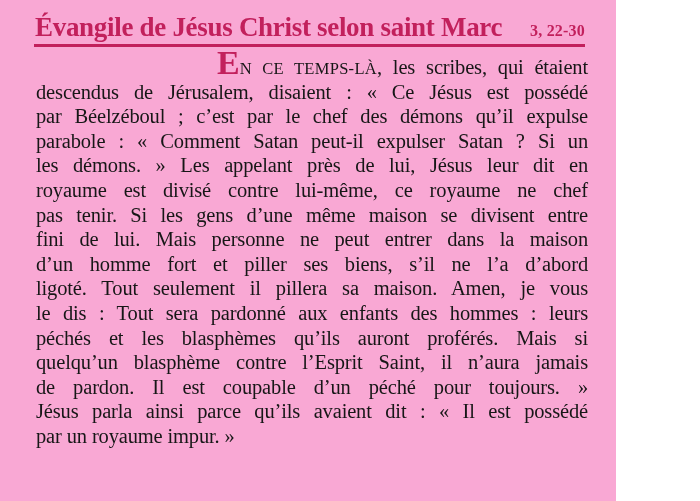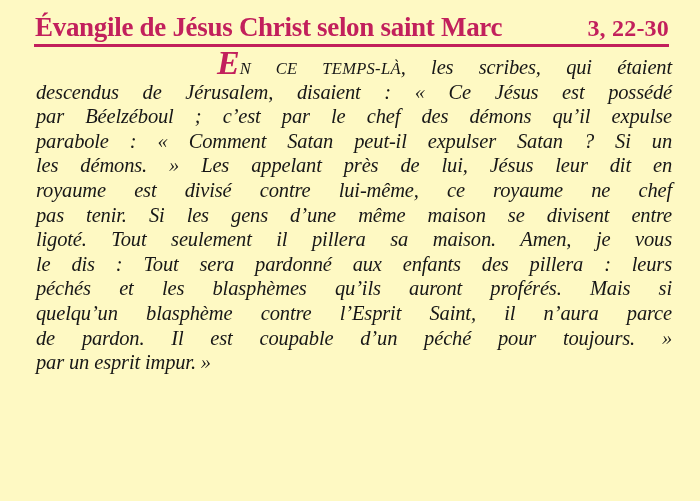--- a/index.html
+++ b/index.html
@@ -5,9 +5,9 @@
   html, body { margin: 0; padding: 0; background: #ffffff; }
   .page {
     position: relative;
-    width: 700px;
+    width: 616px;
     height: 501px;
-    background: #fef9c3;
+    background: #f9a8d4;
     overflow: hidden;
     font-family: "Liberation Serif", "DejaVu Serif", serif;
     color: #151515;

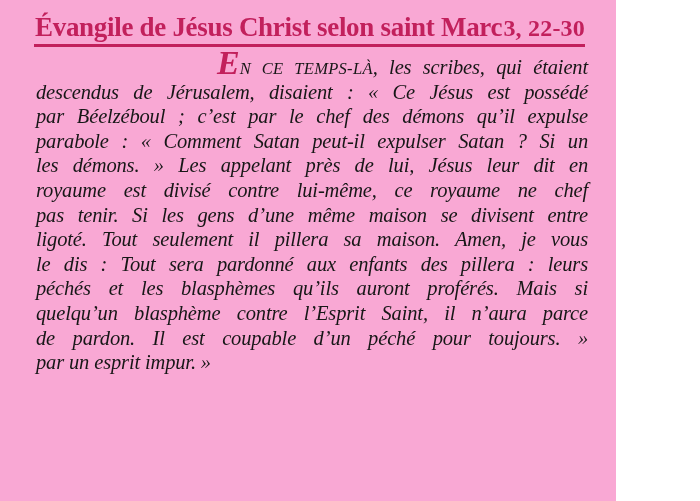--- a/index.html
+++ b/index.html
@@ -34,7 +34,7 @@
     letter-spacing: -0.3px;
   }
   .header-ref {
-    font-size: 24px;
+    font-size: 16px;
     font-weight: bold;
     color: #c2205c;
     letter-spacing: 0.2px;

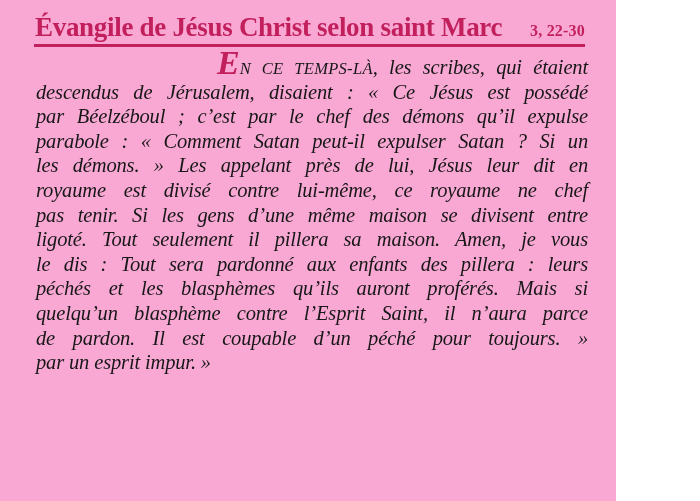--- a/index.html
+++ b/index.html
@@ -55,7 +55,6 @@
     line-height: 24.6px;
     letter-spacing: -0.15px;
     color: #171717;
-    font-style: italic;
   }
   .line {
     text-align: justify;

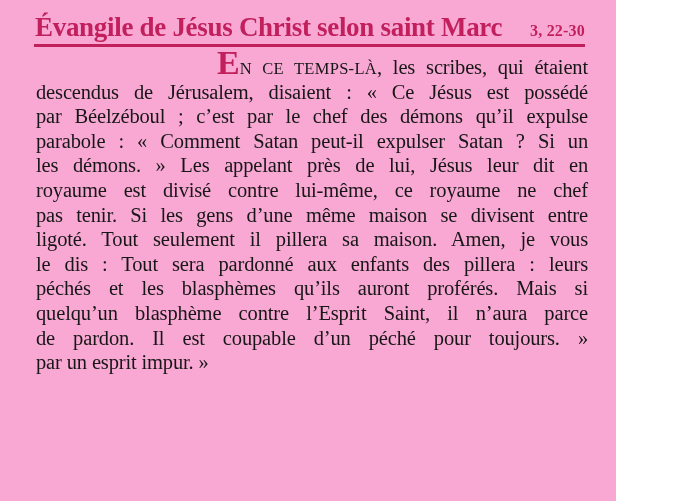--- a/index.html
+++ b/index.html
@@ -99,6 +99,7 @@
     <div class="line">les démons. » Les appelant près de lui, Jésus leur dit en</div>
     <div class="line">royaume est divisé contre lui-même, ce royaume ne chef</div>
     <div class="line">pas tenir. Si les gens d’une même maison se divisent entre</div>
+    <div class="line">fini de lui. Mais personne ne peut entrer dans la maison</div>
     <div class="line">ligoté. Tout seulement il pillera sa maison. Amen, je vous</div>
     <div class="line">le dis : Tout sera pardonné aux enfants des pillera : leurs</div>
     <div class="line">péchés et les blasphèmes qu’ils auront proférés. Mais si</div>

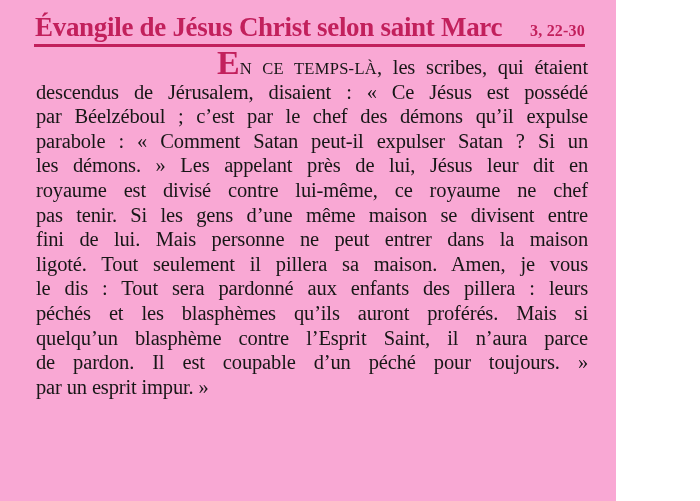--- a/index.html
+++ b/index.html
@@ -100,6 +100,7 @@
     <div class="line">royaume est divisé contre lui-même, ce royaume ne chef</div>
     <div class="line">pas tenir. Si les gens d’une même maison se divisent entre</div>
     <div class="line">fini de lui. Mais personne ne peut entrer dans la maison</div>
+    <div class="line">d’un homme fort et piller ses biens, s’il ne l’a d’abord</div>
     <div class="line">ligoté. Tout seulement il pillera sa maison. Amen, je vous</div>
     <div class="line">le dis : Tout sera pardonné aux enfants des pillera : leurs</div>
     <div class="line">péchés et les blasphèmes qu’ils auront proférés. Mais si</div>

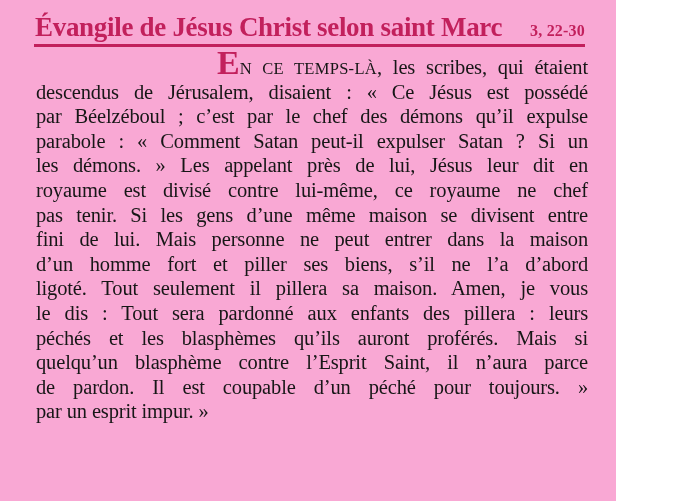--- a/index.html
+++ b/index.html
@@ -102,7 +102,7 @@
     <div class="line">fini de lui. Mais personne ne peut entrer dans la maison</div>
     <div class="line">d’un homme fort et piller ses biens, s’il ne l’a d’abord</div>
     <div class="line">ligoté. Tout seulement il pillera sa maison. Amen, je vous</div>
-    <div class="line">le dis : Tout sera pardonné aux enfants des pillera : leurs</div>
+    <div class="line">le dis : Tout sera pardonné aux enfants des hommes : leurs</div>
     <div class="line">péchés et les blasphèmes qu’ils auront proférés. Mais si</div>
     <div class="line">quelqu’un blasphème contre l’Esprit Saint, il n’aura parce</div>
     <div class="line">de pardon. Il est coupable d’un péché pour toujours. »</div>

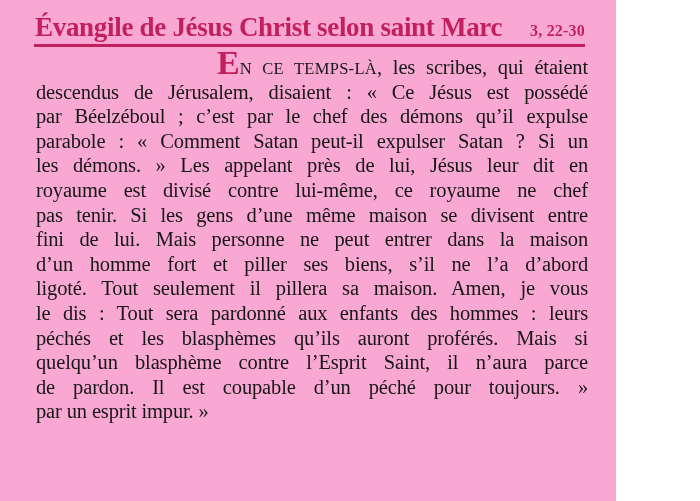--- a/index.html
+++ b/index.html
@@ -104,7 +104,7 @@
     <div class="line">ligoté. Tout seulement il pillera sa maison. Amen, je vous</div>
     <div class="line">le dis : Tout sera pardonné aux enfants des hommes : leurs</div>
     <div class="line">péchés et les blasphèmes qu’ils auront proférés. Mais si</div>
-    <div class="line">quelqu’un blasphème contre l’Esprit Saint, il n’aura parce</div>
+    <div class="line">quelqu’un blasphème contre l’Esprit Saint, il n’aura jamais</div>
     <div class="line">de pardon. Il est coupable d’un péché pour toujours. »</div>
     <div class="line last">par un esprit impur. »</div>
   </div>

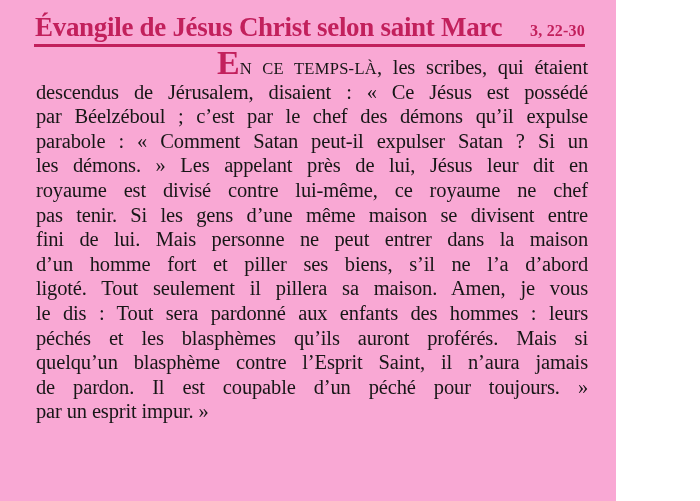--- a/index.html
+++ b/index.html
@@ -106,6 +106,7 @@
     <div class="line">péchés et les blasphèmes qu’ils auront proférés. Mais si</div>
     <div class="line">quelqu’un blasphème contre l’Esprit Saint, il n’aura jamais</div>
     <div class="line">de pardon. Il est coupable d’un péché pour toujours. »</div>
+    <div class="line">Jésus parla ainsi parce qu’ils avaient dit : « Il est possédé</div>
     <div class="line last">par un esprit impur. »</div>
   </div>
 

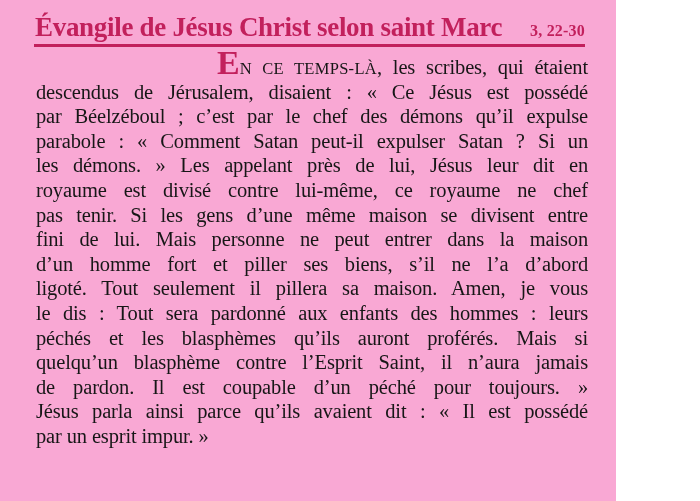--- a/index.html
+++ b/index.html
@@ -107,7 +107,7 @@
     <div class="line">quelqu’un blasphème contre l’Esprit Saint, il n’aura jamais</div>
     <div class="line">de pardon. Il est coupable d’un péché pour toujours. »</div>
     <div class="line">Jésus parla ainsi parce qu’ils avaient dit : « Il est possédé</div>
-    <div class="line last">par un esprit impur. »</div>
+    <div class="line last">par un royaume impur. »</div>
   </div>
 
 </div>

